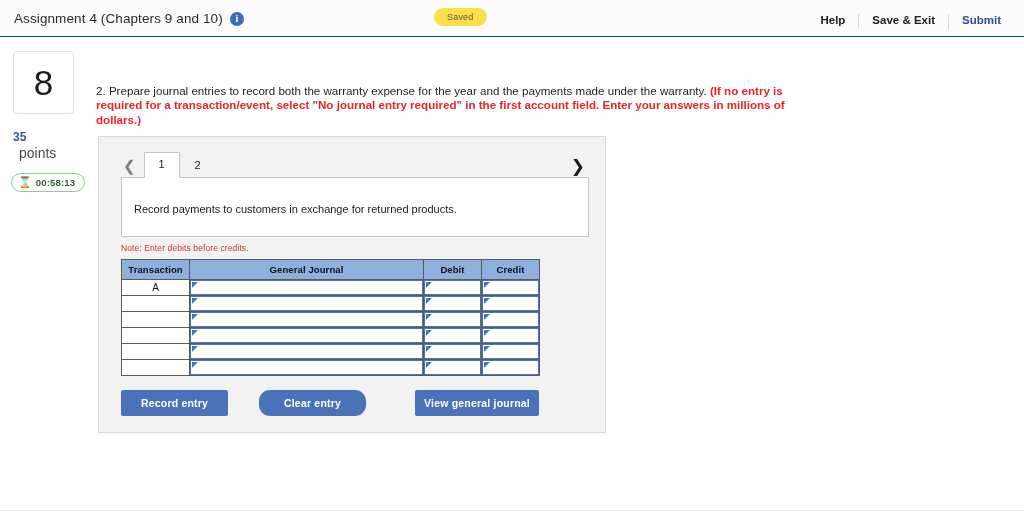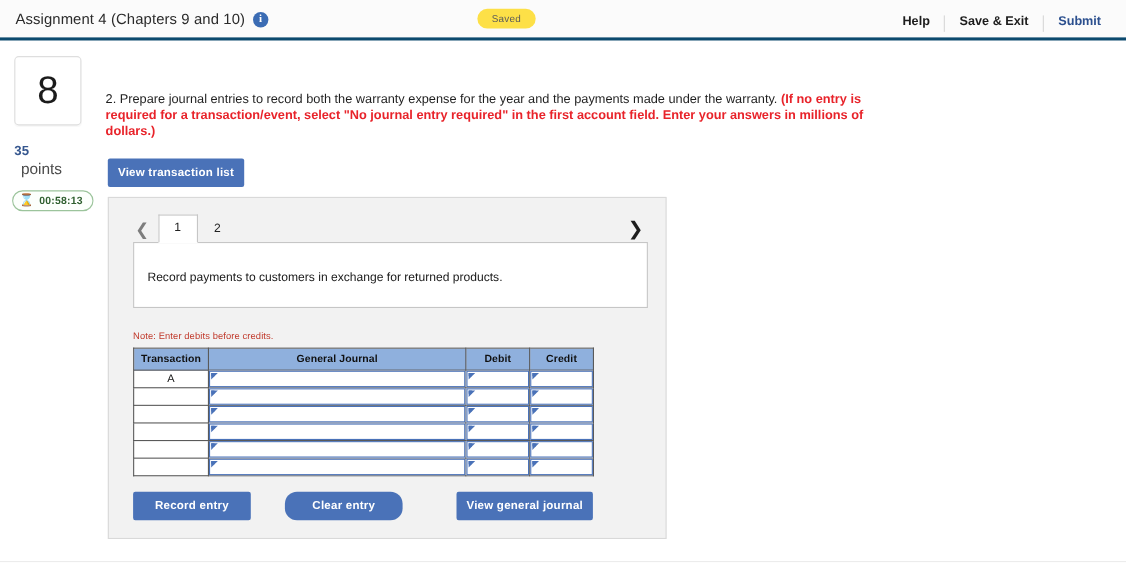--- a/index.html
+++ b/index.html
@@ -17,7 +17,7 @@
     height: 37px;
     width: 1024px;
     background: #fbfbfb;
-    border-bottom: 3px solid #0c4a6e;
+    border-bottom: 1px solid #0c4a6e;
     display: flex;
     align-items: center;
   }

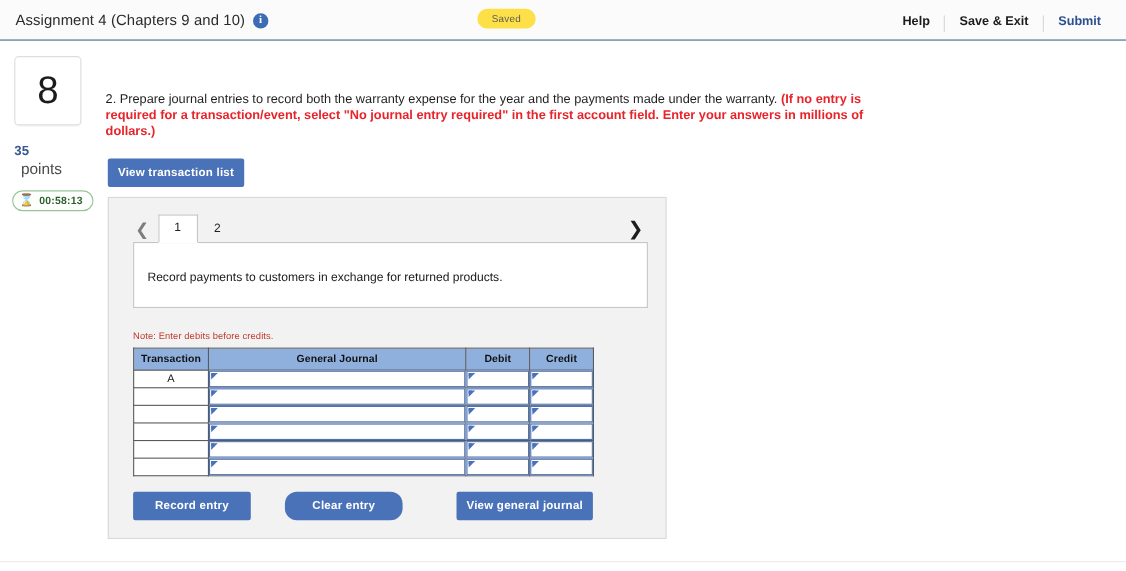--- a/index.html
+++ b/index.html
@@ -348,7 +348,6 @@
       <span>2. Prepare journal entries to record both the warranty expense for the year and the payments made under the warranty. </span><span class="red">(If no entry is required for a transaction/event, select "No journal entry required" in the first account field. Enter your answers in millions of dollars.)</span>
     </div>
 
-    <button class="btn btn-viewlist">View transaction list</button>
 
     
     <div class="panel">

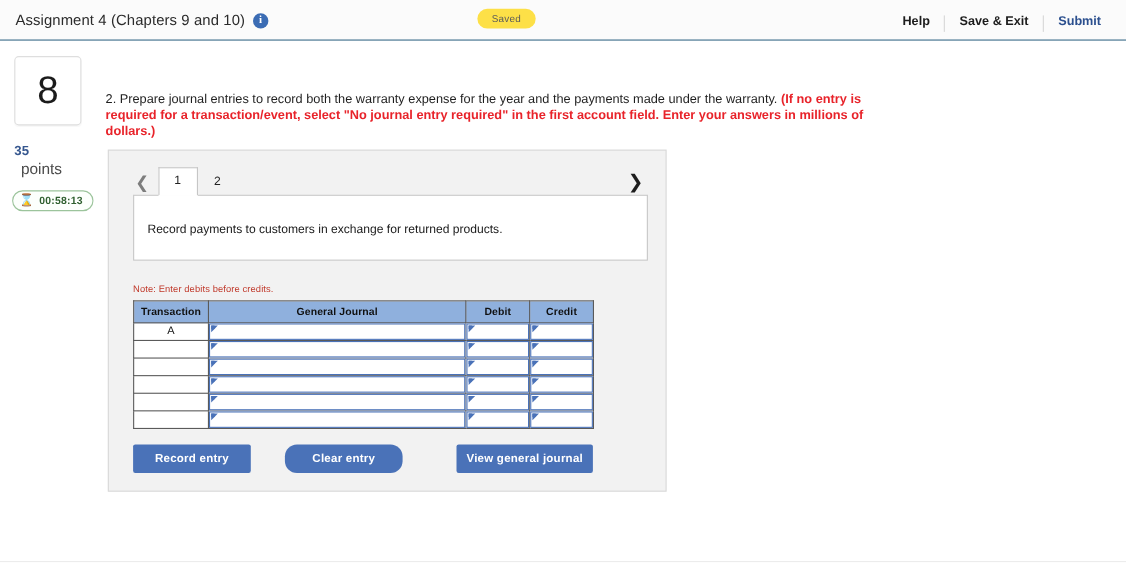--- a/index.html
+++ b/index.html
@@ -235,7 +235,7 @@
   .desc-text { font-size: 11px; color: #1a1a1a; line-height: 14px; }
 
   .note {
-    margin: 20px 0 6px 6px;
+    margin: 6px 0 6px 6px;
     font-size: 8.5px;
     color: #c0392b;
     letter-spacing: .1px;

